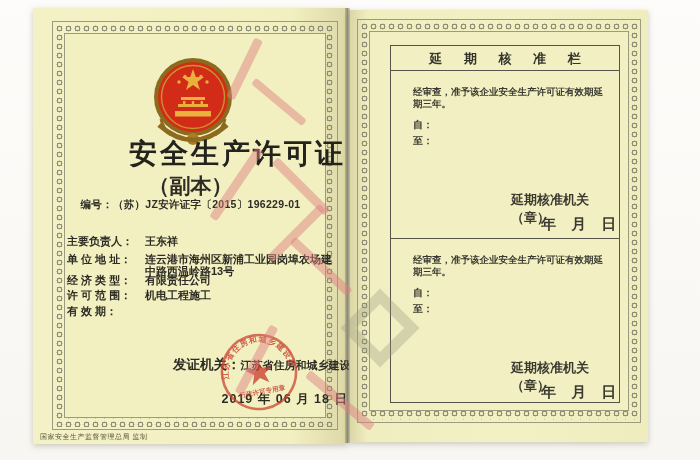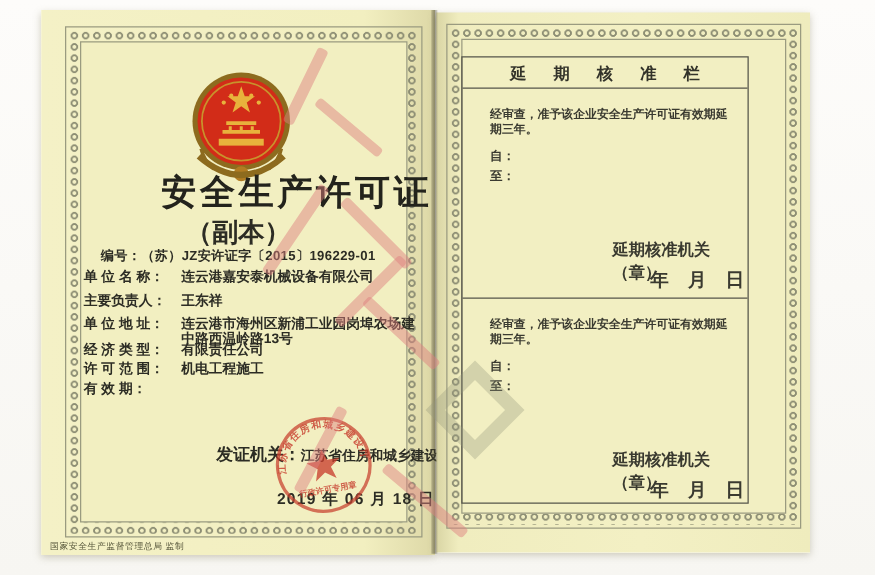--- a/index.html
+++ b/index.html
@@ -52,7 +52,7 @@
 
   
   .rp { position:absolute; inset:0; color:#3a3a30; }
-  .inner-box { position:absolute; left:20px; top:35px; width:230px; height:358px;
+  .inner-box { position:absolute; left:41px; top:35px; width:230px; height:358px;
     border:1px solid #55554a; }
   .rp-header { position:absolute; left:0; top:0; width:100%; height:25px;
     border-bottom:1px solid #55554a; text-align:center; line-height:25px;

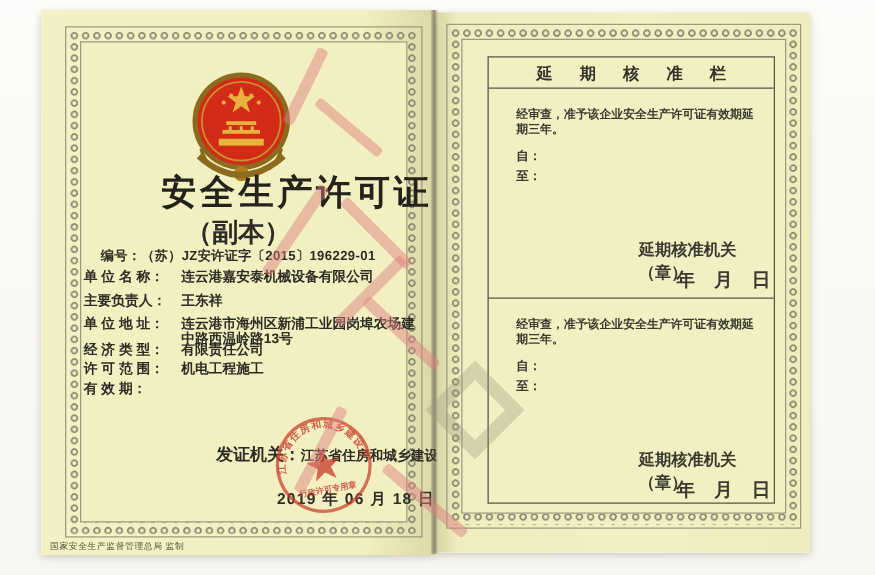--- a/index.html
+++ b/index.html
@@ -116,10 +116,6 @@
       <div class="cert-subtitle">（副本）</div>
       <div class="serial">编号：（苏）JZ安许证字〔2015〕196229-01</div>
 
-      <div class="field-row row-1">
-        <span class="field-label">单 位 名 称：</span>
-        <span class="field-value">连云港嘉安泰机械设备有限公司</span>
-      </div>
       <div class="field-row row-2">
         <span class="field-label">主要负责人：</span>
         <span class="field-value">王东祥</span>

